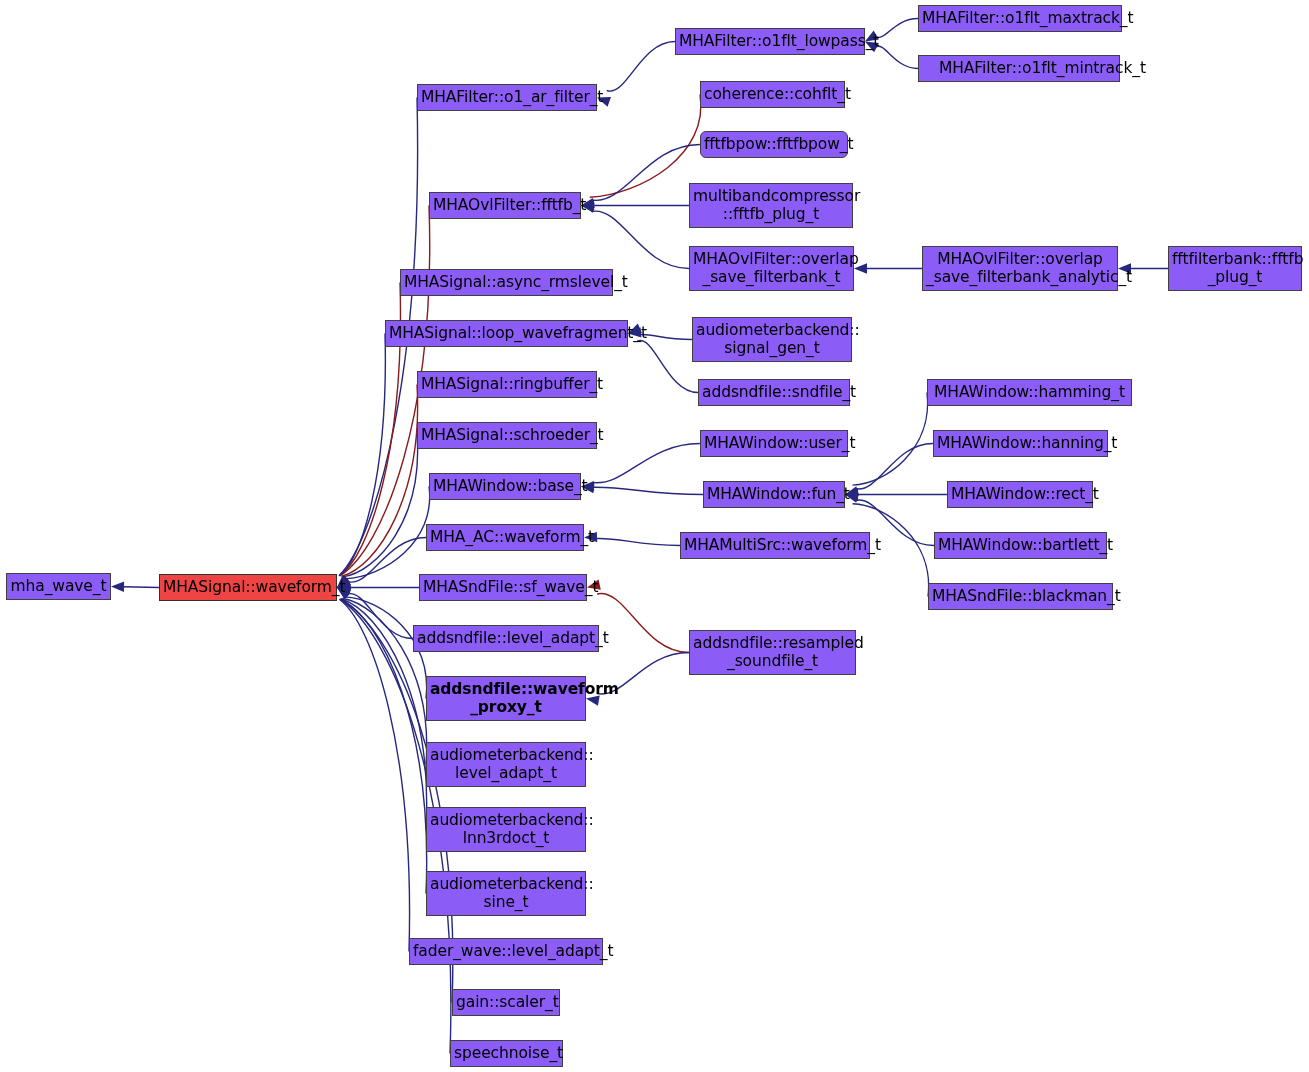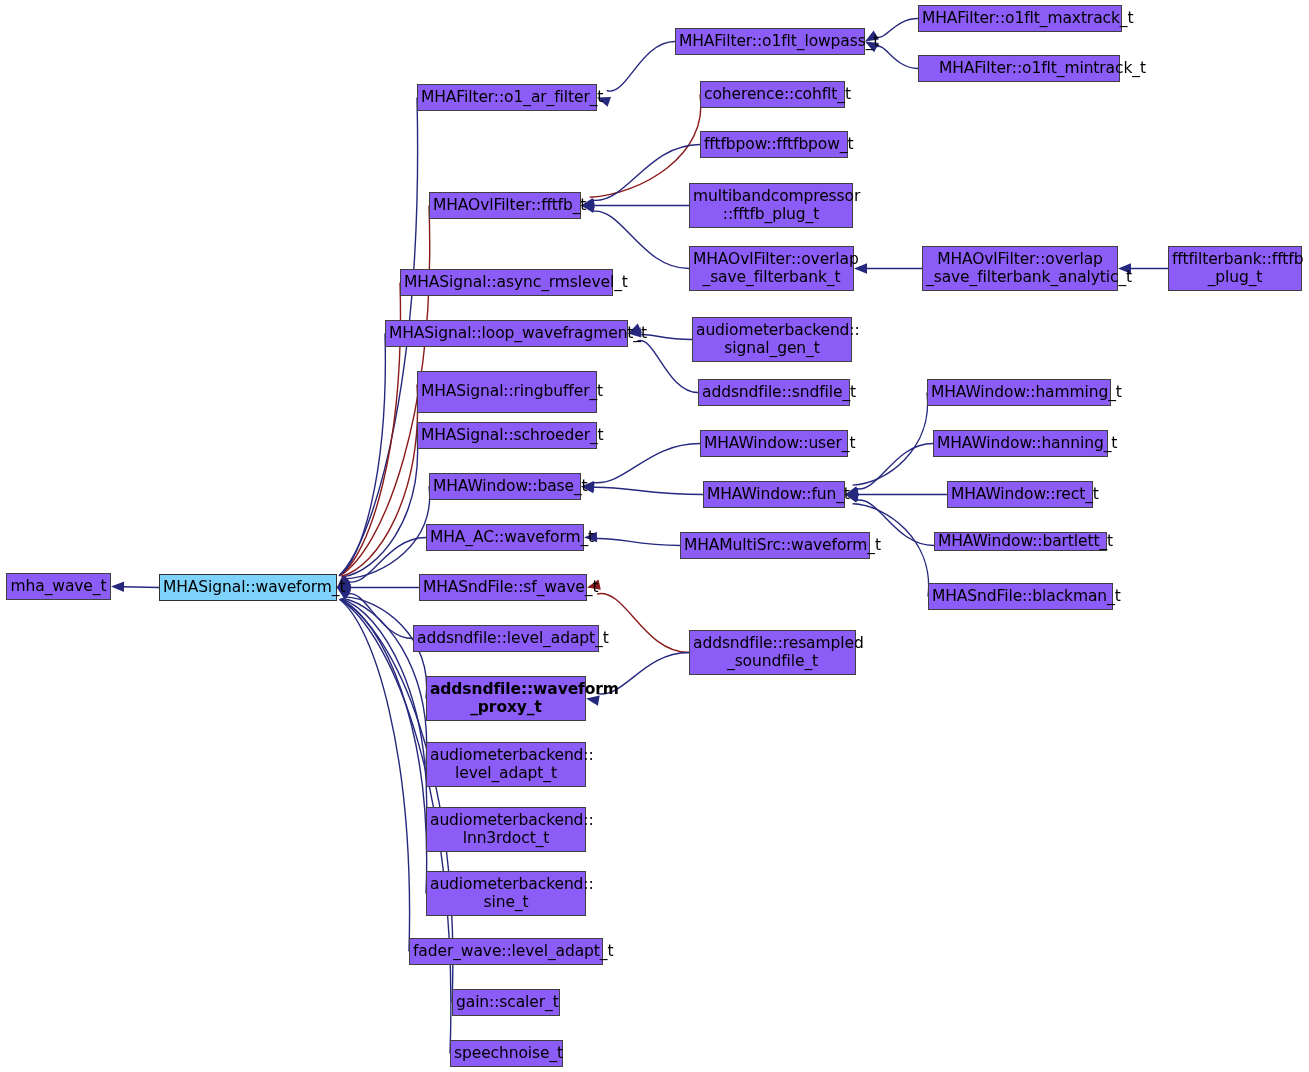--- a/index.html
+++ b/index.html
@@ -145,7 +145,7 @@
       <div class="node" style="left: 450px; top: 1040px; width: 113px; height: 27px;"><span class="lbl">speechnoise_t</span></div>
       <div class="node" style="left: 675px; top: 28px; width: 190px; height: 27px;"><span class="lbl">MHAFilter::o1flt_lowpass_t</span></div>
       <div class="node" style="left: 700px; top: 81px; width: 145px; height: 27px;"><span class="lbl">coherence::cohflt_t</span></div>
-      <div class="node" style="left: 700px; top: 131px; width: 148px; height: 27px;"><span class="lbl">fftfbpow::fftfbpow_t</span></div>
+      <div class="node" style="left: 700px; top: 131px; width: 148px; height: 27px; border-radius: 6px;"><span class="lbl">fftfbpow::fftfbpow_t</span></div>
       <div class="node" style="left: 689px; top: 183px; width: 164px; height: 45px;"><span class="lbl">multibandcompressor
 ::fftfb_plug_t</span></div>
       <div class="node" style="left: 689px; top: 246px; width: 165px; height: 45px;"><span class="lbl">MHAOvlFilter::overlap

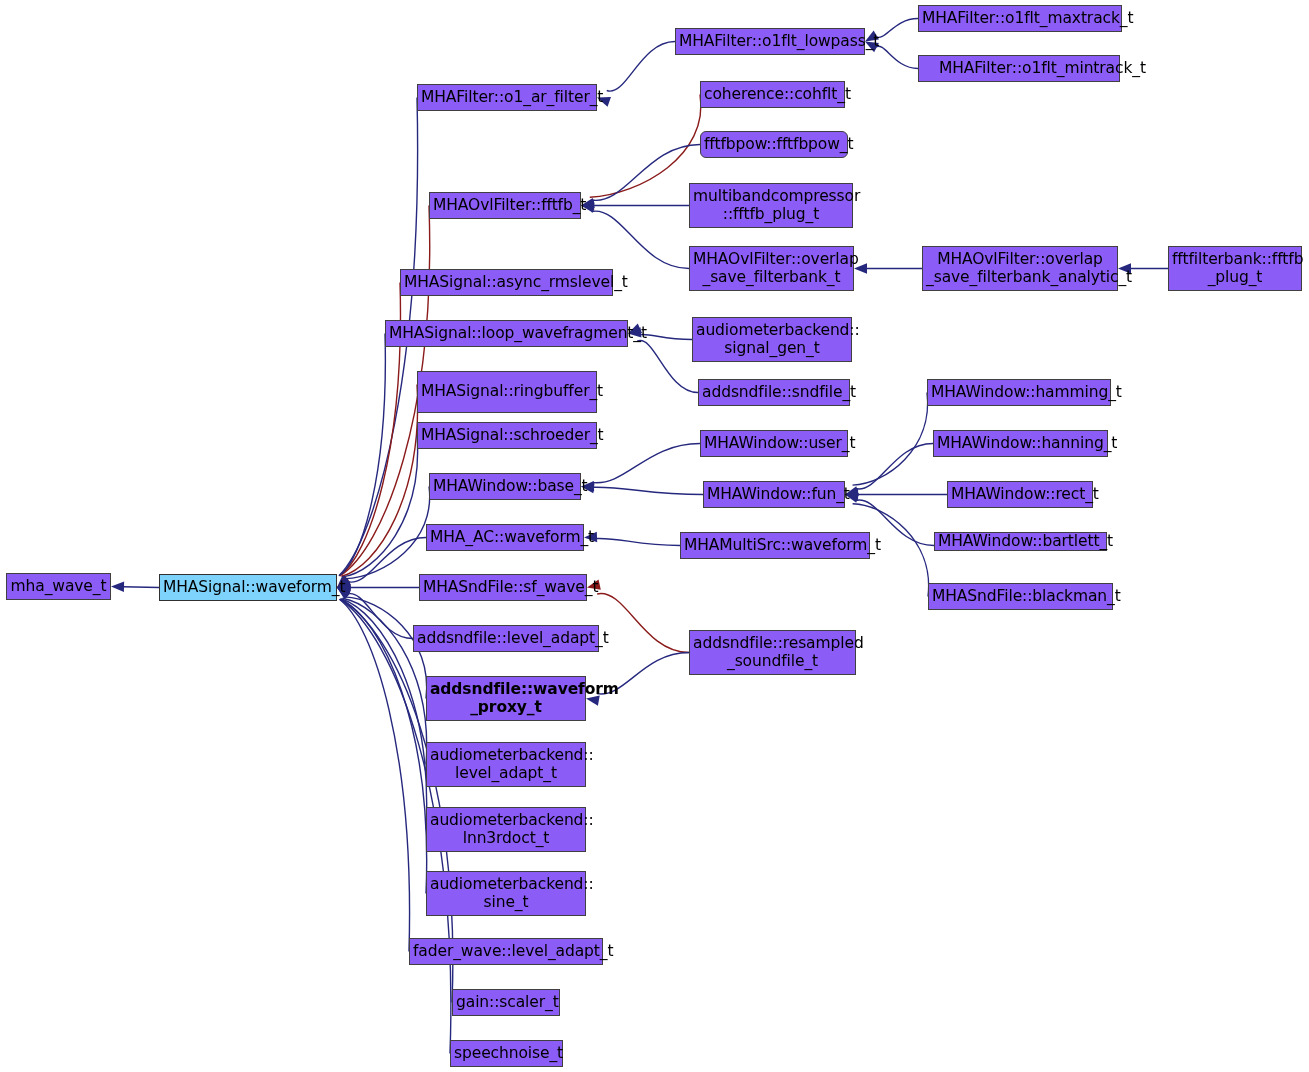--- a/index.html
+++ b/index.html
@@ -126,7 +126,7 @@
       <div class="node" style="left: 429px; top: 192px; width: 152px; height: 27px;"><span class="lbl">MHAOvlFilter::fftfb_t</span></div>
       <div class="node" style="left: 400px; top: 269px; width: 213px; height: 27px;"><span class="lbl">MHASignal::async_rmslevel_t</span></div>
       <div class="node" style="left: 385px; top: 320px; width: 243px; height: 27px;"><span class="lbl">MHASignal::loop_wavefragment_t</span></div>
-      <div class="node" style="left: 417px; top: 371px; width: 180px; height: 42px;"><span class="lbl">MHASignal::ringbuffer_t</span></div>
+      <div class="node" style="left: 417px; top: 371px; width: 180px; height: 27px;"><span class="lbl">MHASignal::ringbuffer_t</span></div>
       <div class="node" style="left: 417px; top: 422px; width: 180px; height: 27px;"><span class="lbl">MHASignal::schroeder_t</span></div>
       <div class="node" style="left: 429px; top: 473px; width: 152px; height: 27px;"><span class="lbl">MHAWindow::base_t</span></div>
       <div class="node" style="left: 426px; top: 524px; width: 158px; height: 27px;"><span class="lbl">MHA_AC::waveform_t</span></div>

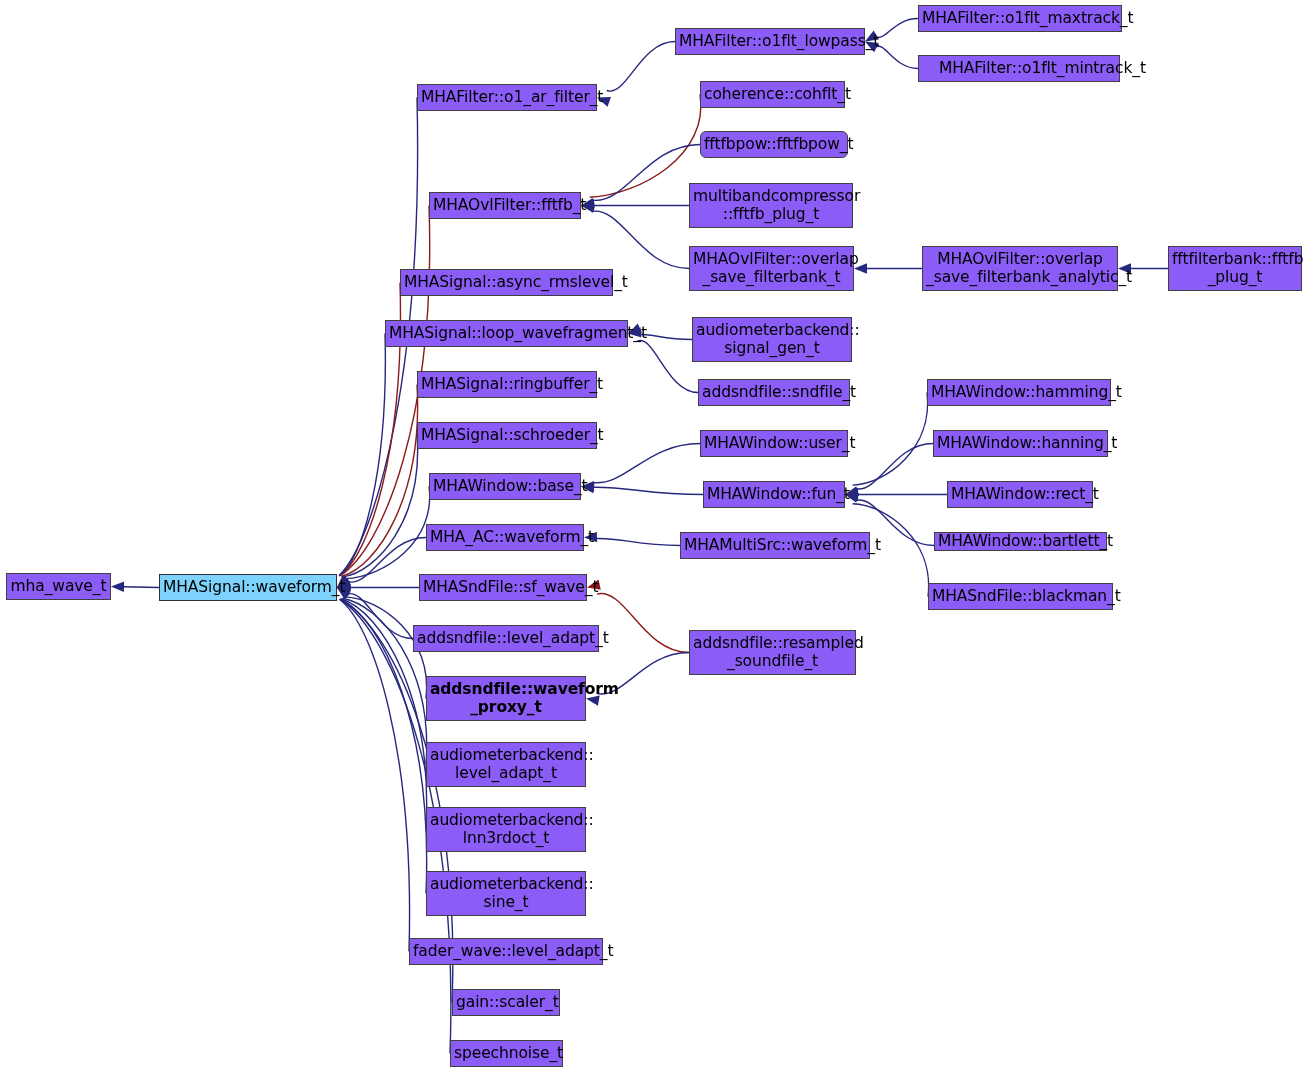--- a/index.html
+++ b/index.html
@@ -162,7 +162,7 @@
       <div class="node" style="left: 918px; top: 55px; width: 202px; height: 27px; padding-left: 20px;"><span class="lbl">MHAFilter::o1flt_mintrack_t</span></div>
       <div class="node" style="left: 922px; top: 246px; width: 196px; height: 45px;"><span class="lbl">MHAOvlFilter::overlap
 _save_filterbank_analytic_t</span></div>
-      <div class="node" style="left: 927px; top: 379px; width: 184px; height: 27px;"><span class="lbl">MHAWindow::hamming_t</span></div>
+      <div class="node" style="left: 927px; top: 379px; width: 205px; height: 27px;"><span class="lbl">MHAWindow::hamming_t</span></div>
       <div class="node" style="left: 933px; top: 430px; width: 175px; height: 27px;"><span class="lbl">MHAWindow::hanning_t</span></div>
       <div class="node" style="left: 947px; top: 481px; width: 146px; height: 27px;"><span class="lbl">MHAWindow::rect_t</span></div>
       <div class="node" style="left: 934px; top: 532px; width: 173px; height: 19px;"><span class="lbl">MHAWindow::bartlett_t</span></div>

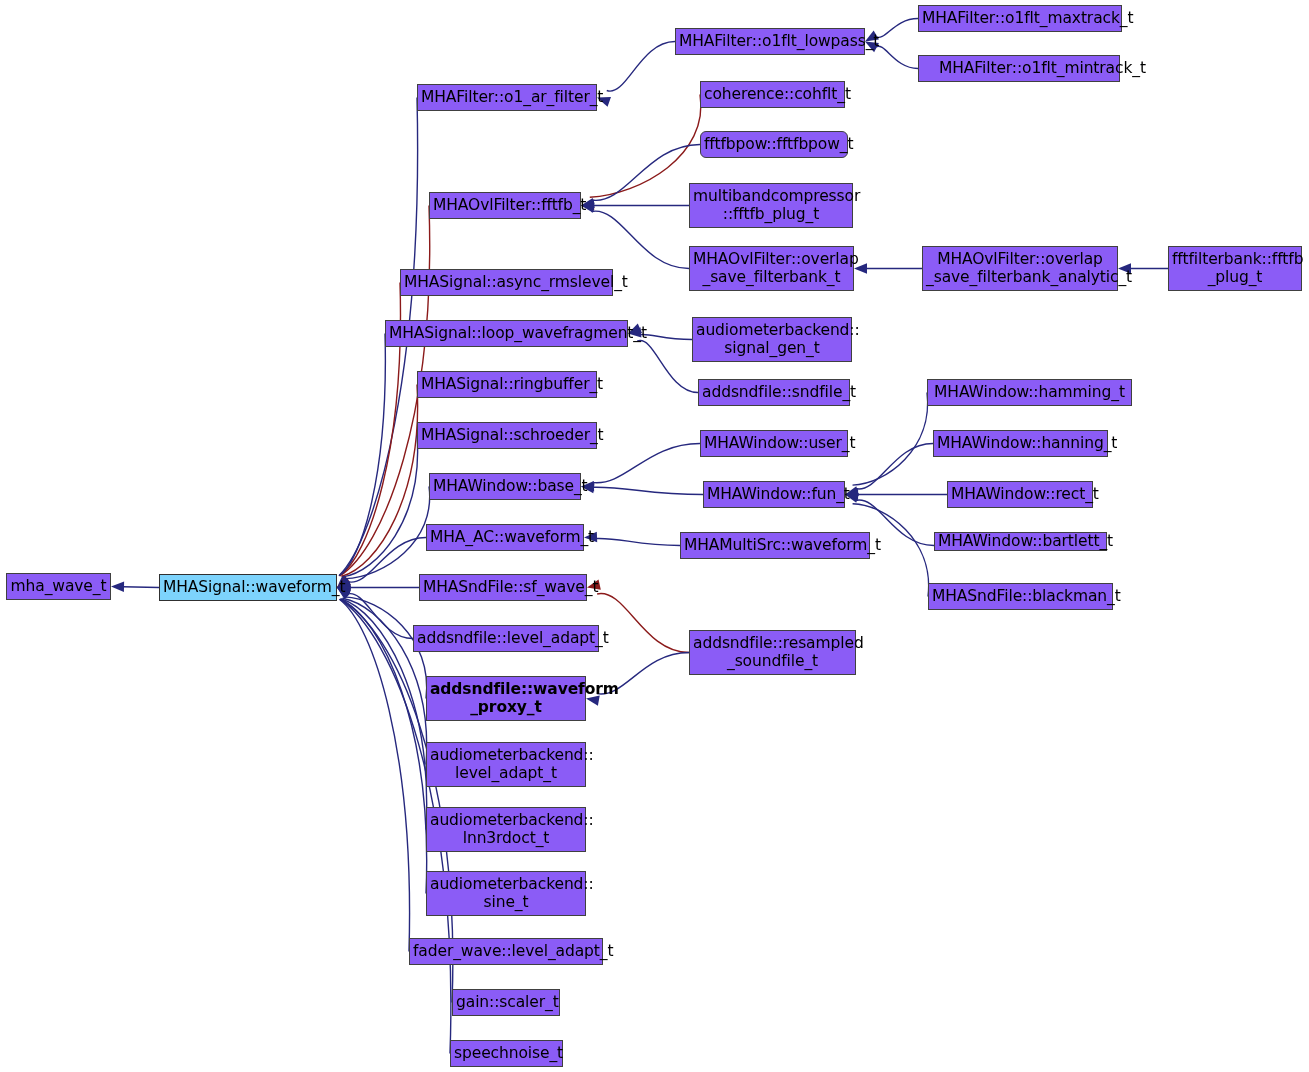--- a/index.html
+++ b/index.html
@@ -165,7 +165,7 @@
       <div class="node" style="left: 927px; top: 379px; width: 205px; height: 27px;"><span class="lbl">MHAWindow::hamming_t</span></div>
       <div class="node" style="left: 933px; top: 430px; width: 175px; height: 27px;"><span class="lbl">MHAWindow::hanning_t</span></div>
       <div class="node" style="left: 947px; top: 481px; width: 146px; height: 27px;"><span class="lbl">MHAWindow::rect_t</span></div>
-      <div class="node" style="left: 934px; top: 532px; width: 173px; height: 19px;"><span class="lbl">MHAWindow::bartlett_t</span></div>
+      <div class="node" style="left: 934px; top: 532px; width: 173px; height: 27px;"><span class="lbl">MHAWindow::bartlett_t</span></div>
       <div class="node" style="left: 928px; top: 583px; width: 185px; height: 27px;"><span class="lbl">MHASndFile::blackman_t</span></div>
       <div class="node" style="left: 1168px; top: 246px; width: 134px; height: 45px; justify-content: center;"><span class="lbl">fftfilterbank::fftfb
 _plug_t</span></div>

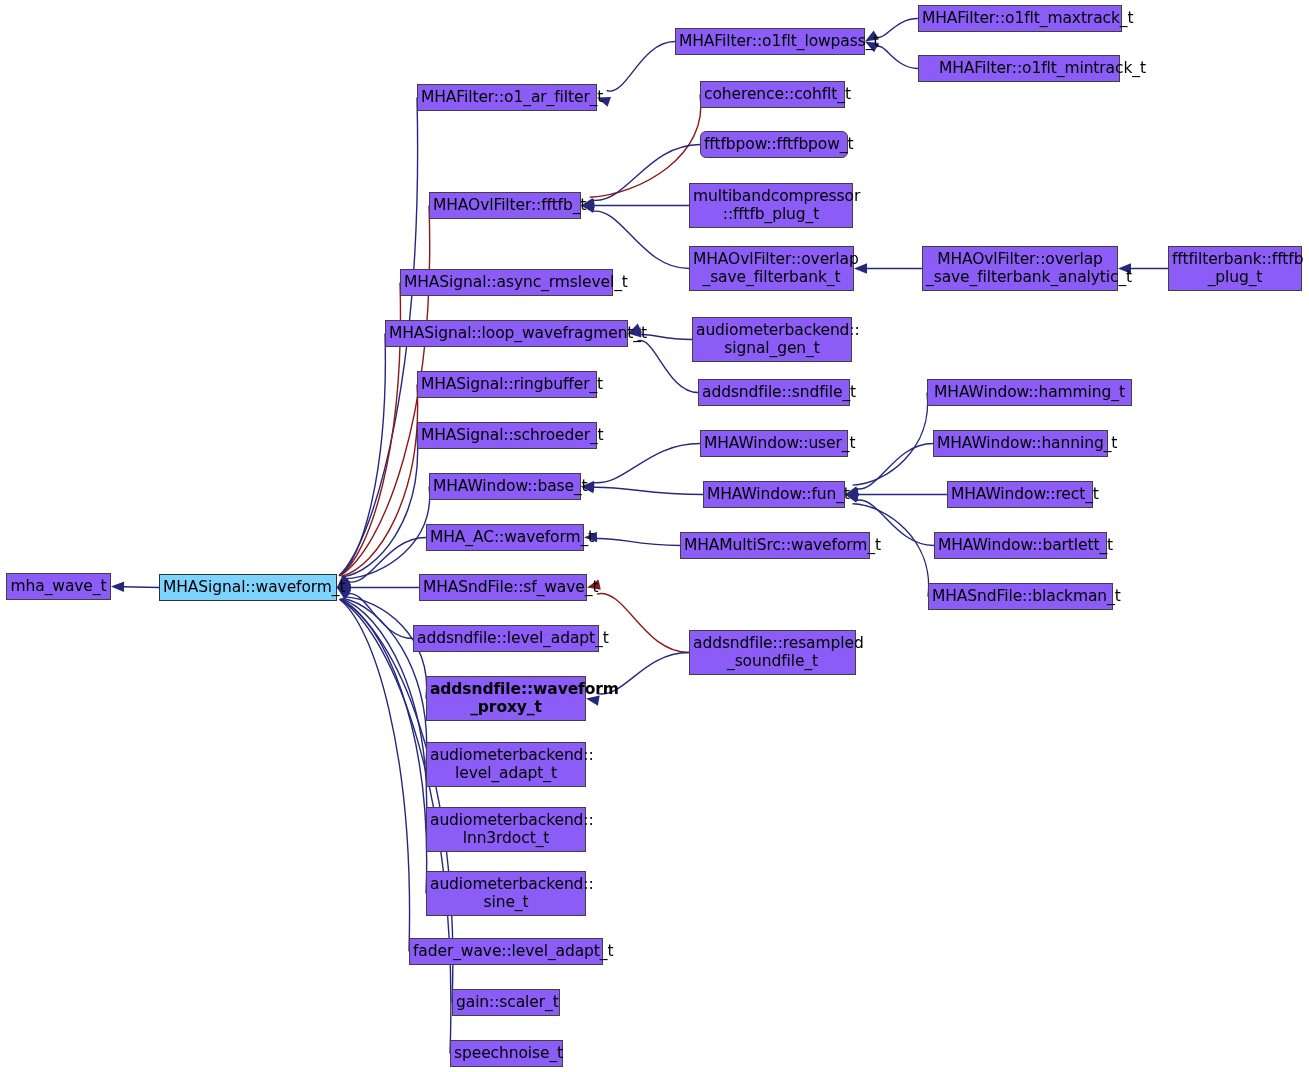--- a/index.html
+++ b/index.html
@@ -30,7 +30,7 @@
     padding:0 3px;
   }
   .node.root{
-    background:#7dd3fc;
+    background:#ef4444;
     border-color:#303030;
   }
   .node .lbl{display:block;width:100%;}

